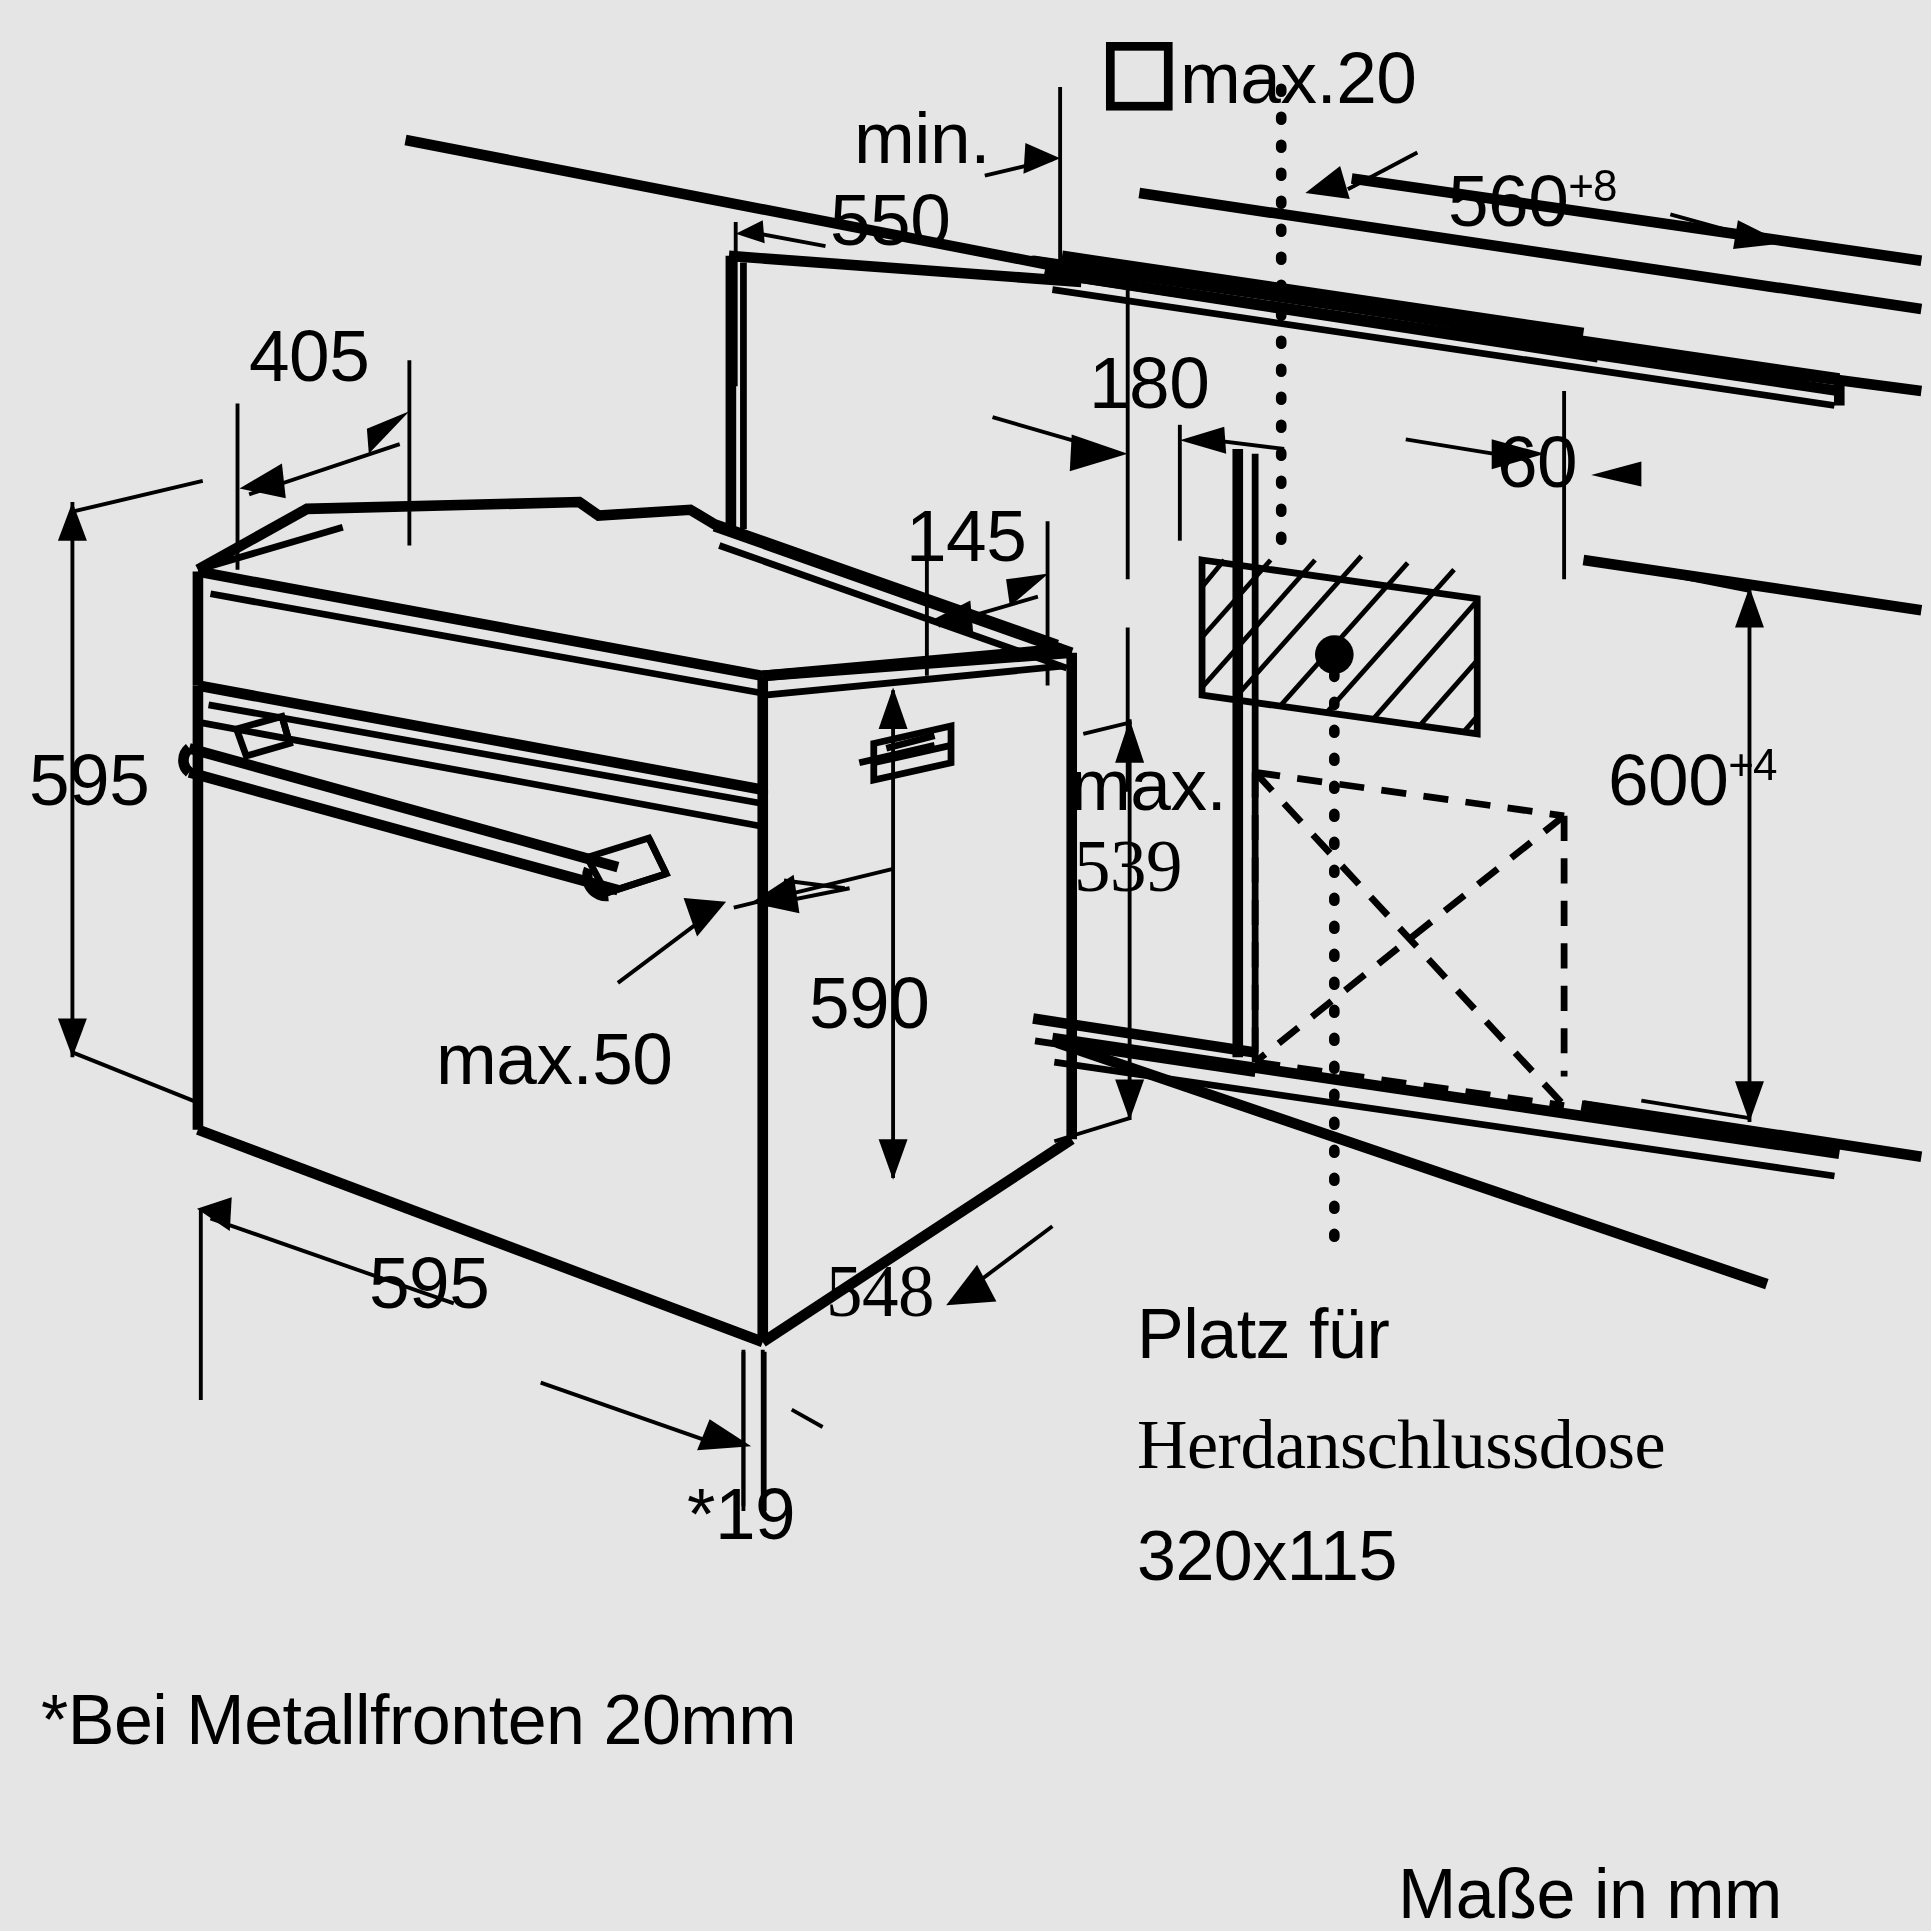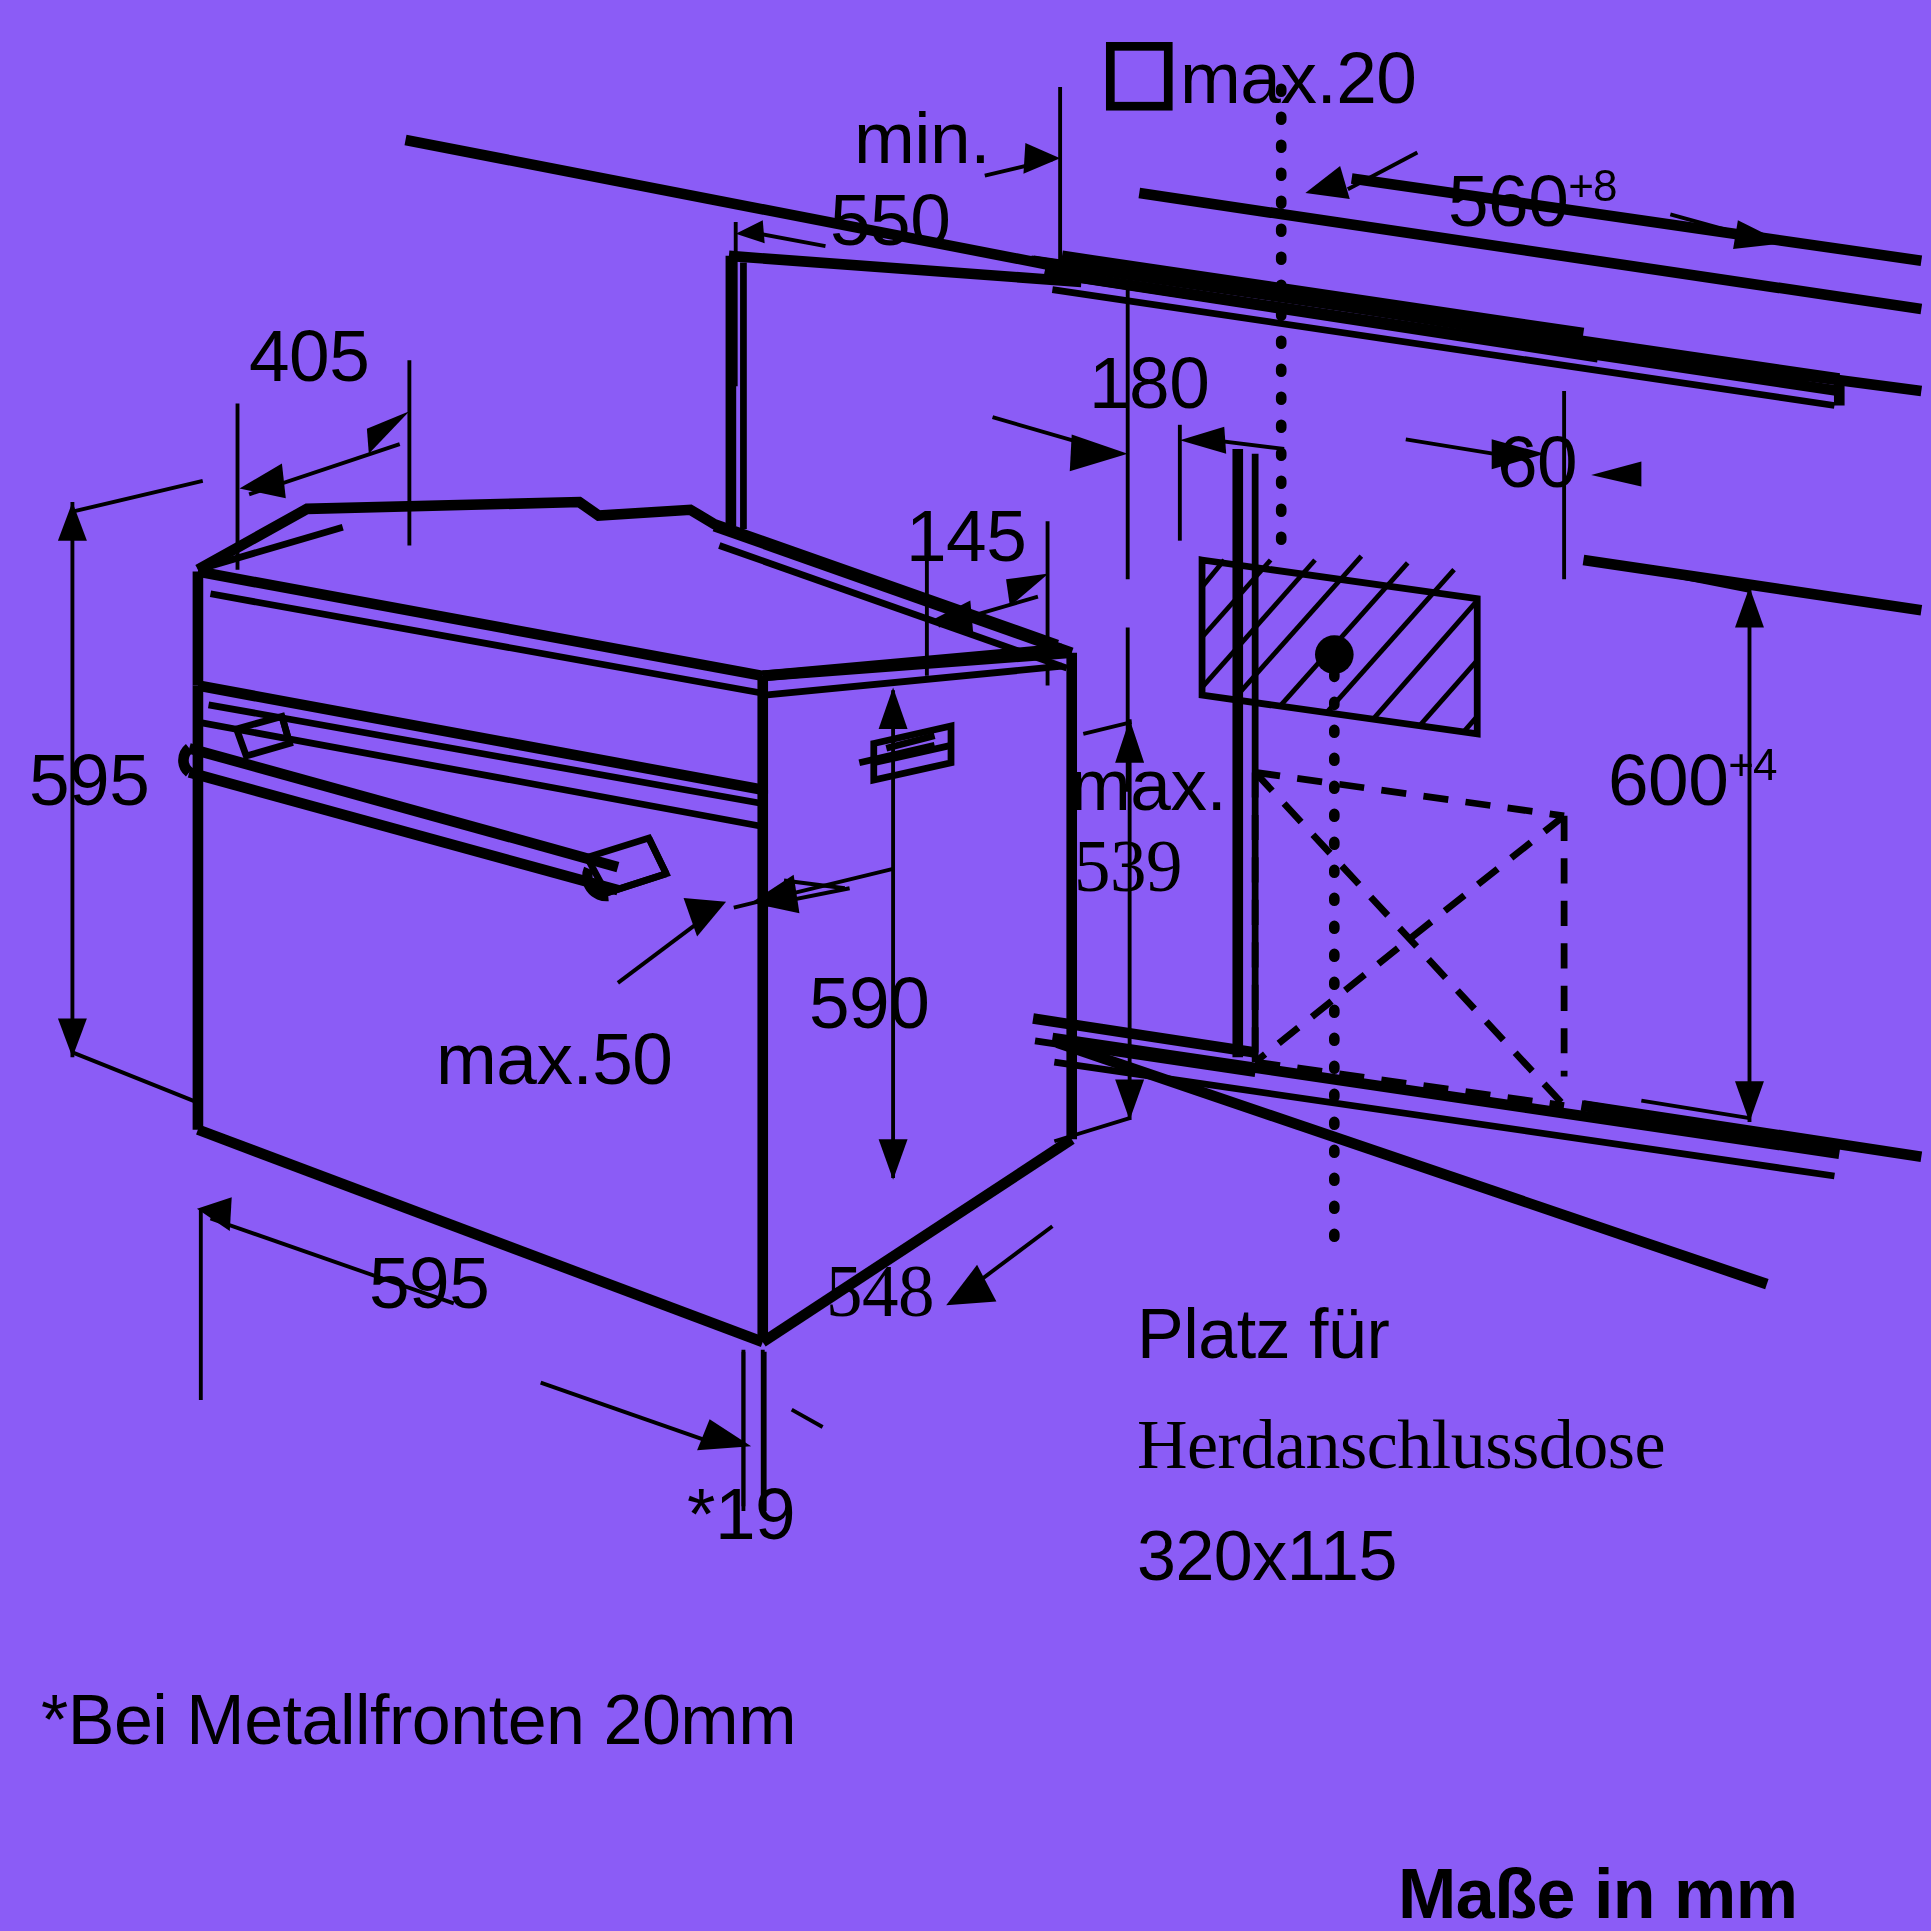--- a/index.html
+++ b/index.html
@@ -11,7 +11,7 @@
     position: relative;
     width: 1931px;
     height: 1931px;
-    background: #8b5cf6;
+    background: #e5e5e5;
     font-family: "Liberation Sans", sans-serif;
     overflow: hidden;
   }

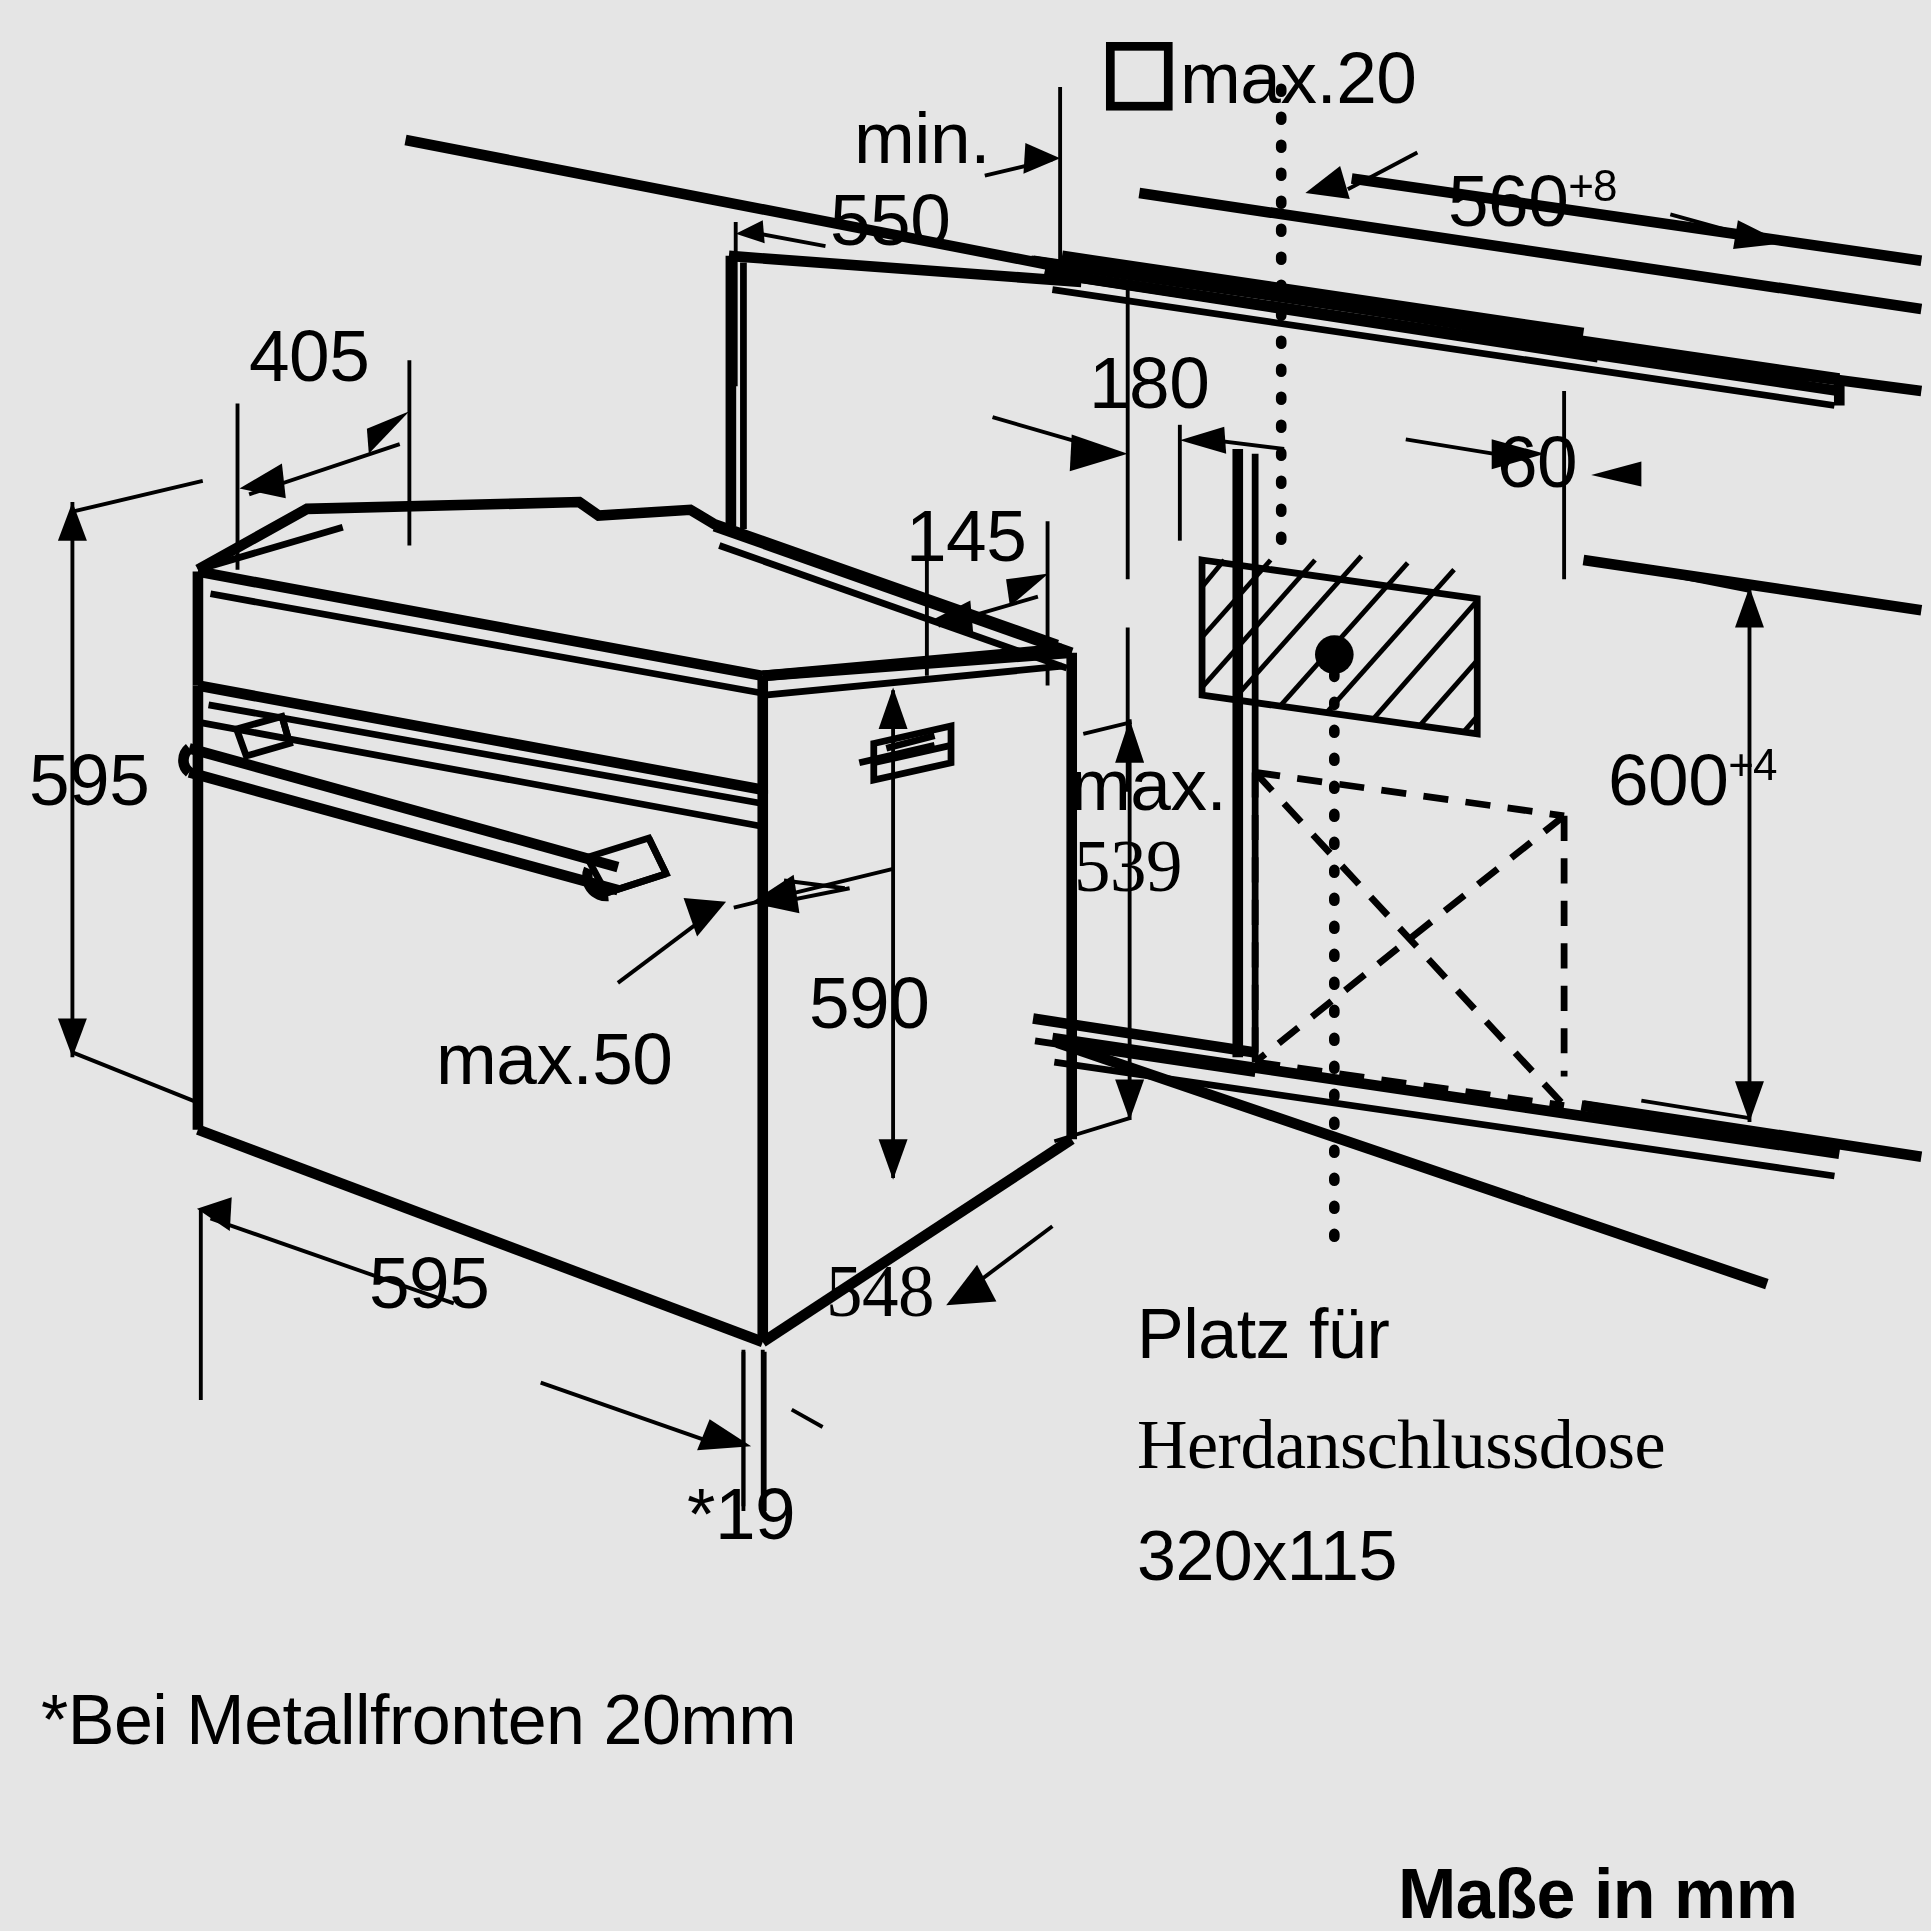--- a/index.html
+++ b/index.html
@@ -343,7 +343,7 @@
 
   <div class="lbl note" style="left:41px; top:1641px;">*Bei Metallfronten 20mm</div>
 
-  <div class="lbl note" style="left:1398px; top:1815px;font-weight:bold;">Maße in mm</div>
+  <div class="lbl note" style="left:1398px; top:1815px;">Maße in mm</div>
 
 </div>
 

